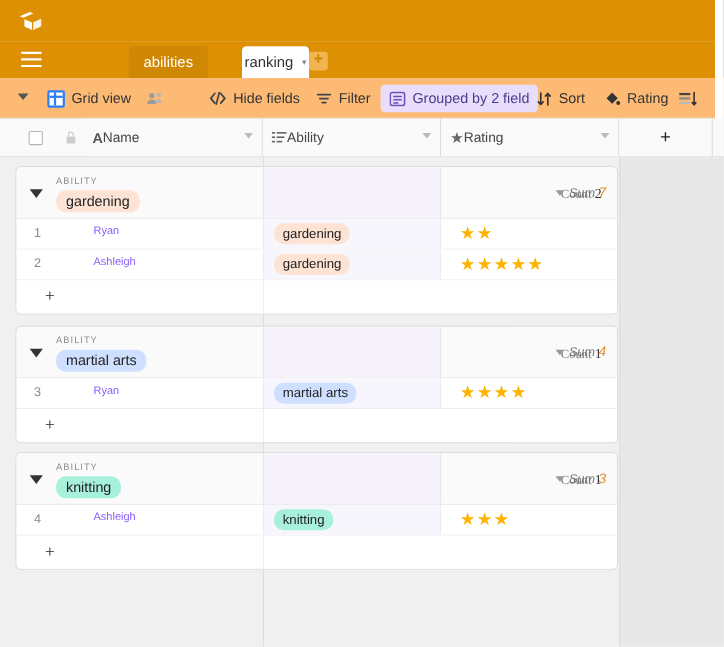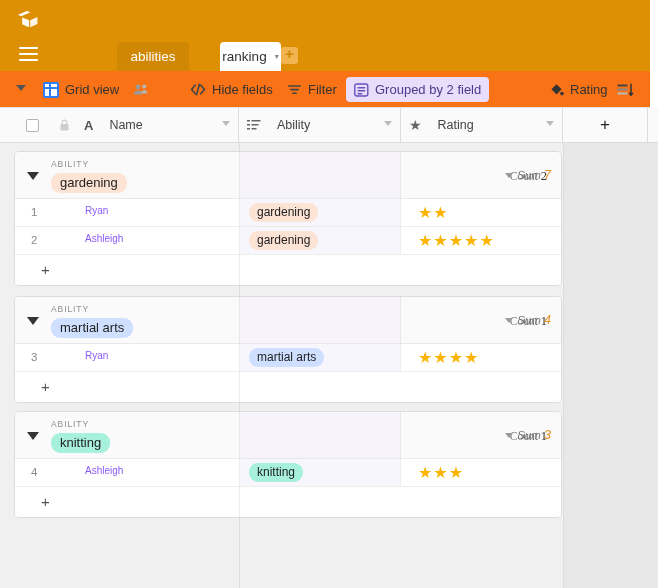--- a/index.html
+++ b/index.html
@@ -71,7 +71,7 @@
   .toolbar {
     position: absolute; left: 0; top: 71px;
     width: 658px; height: 37px;
-    background: #f97316;
+    background: #fdba74;
     border-bottom: 1px solid #e3e3e3;
   }
   .tb-item {

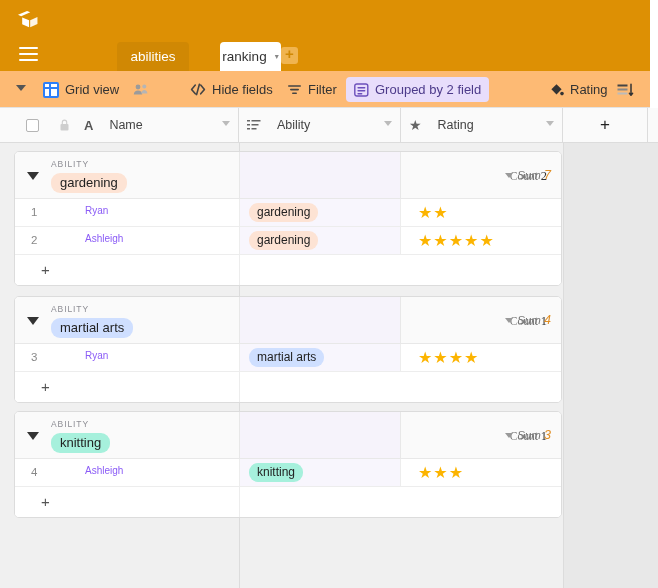--- a/index.html
+++ b/index.html
@@ -385,6 +385,13 @@
     <span>Grouped by 2 field</span>
   </div>
 
+  <div class="tb-item" style="left:488px;">
+    <svg width="14" height="14" viewBox="0 0 14 14">
+      <path d="M3.6 1.5 L3.6 12 M3.6 12 L1.4 9.6 M3.6 12 L5.8 9.6" stroke="#333" stroke-width="1.5" fill="none" stroke-linecap="round"></path>
+      <path d="M10 12.5 L10 2 M10 2 L7.8 4.4 M10 2 L12.2 4.4" stroke="#333" stroke-width="1.5" fill="none" stroke-linecap="round"></path>
+    </svg>
+    <span>Sort</span>
+  </div>
 
   <div class="tb-item" style="left:550px;">
     <svg width="14" height="14" viewBox="0 0 14 14">

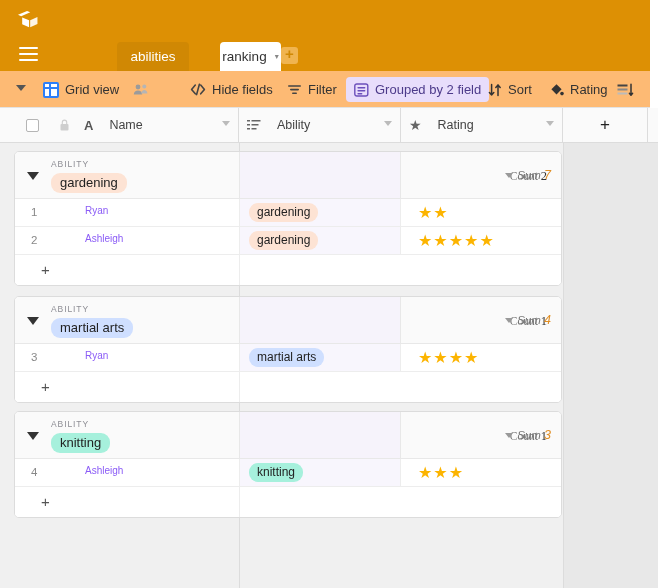--- a/index.html
+++ b/index.html
@@ -133,7 +133,7 @@
     background: #fafafa;
     cursor: pointer;
   }
-  .ch-cell .lbl { margin-left: 16px; }
+  .ch-cell .lbl { margin-left: 0; }
   .ch-cell .dd {
     position: absolute; right: 8px; top: 13px;
     width: 0; height: 0;

